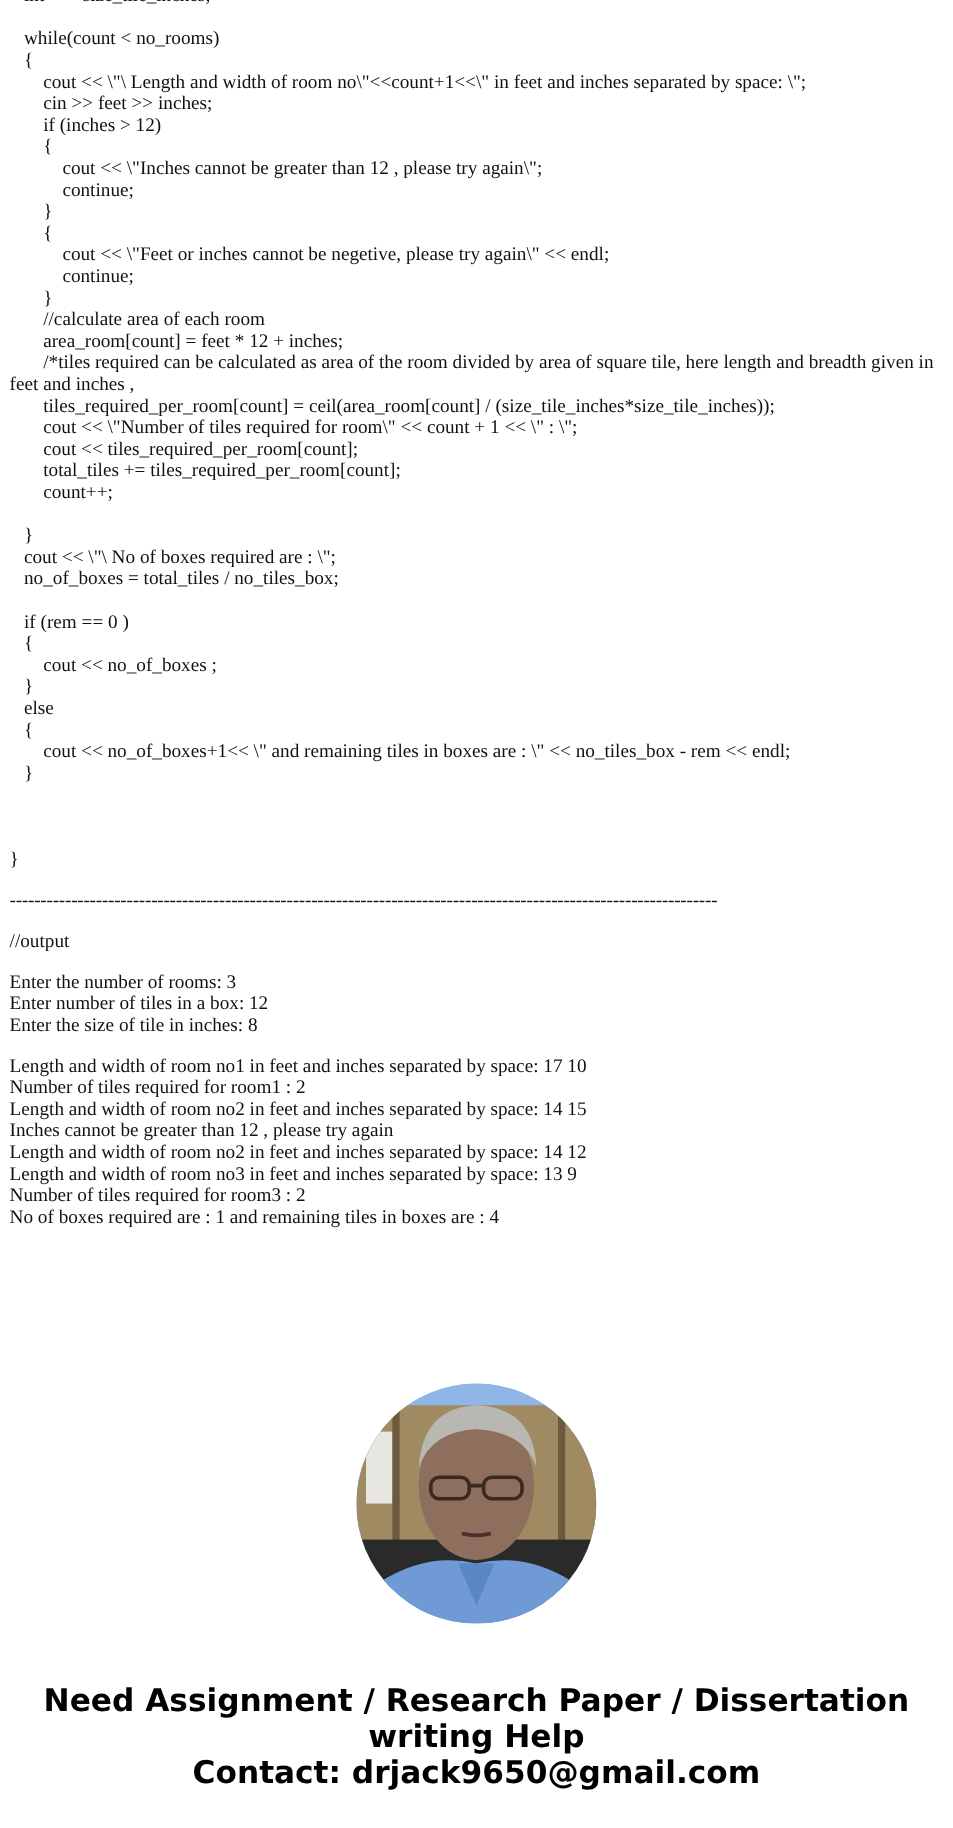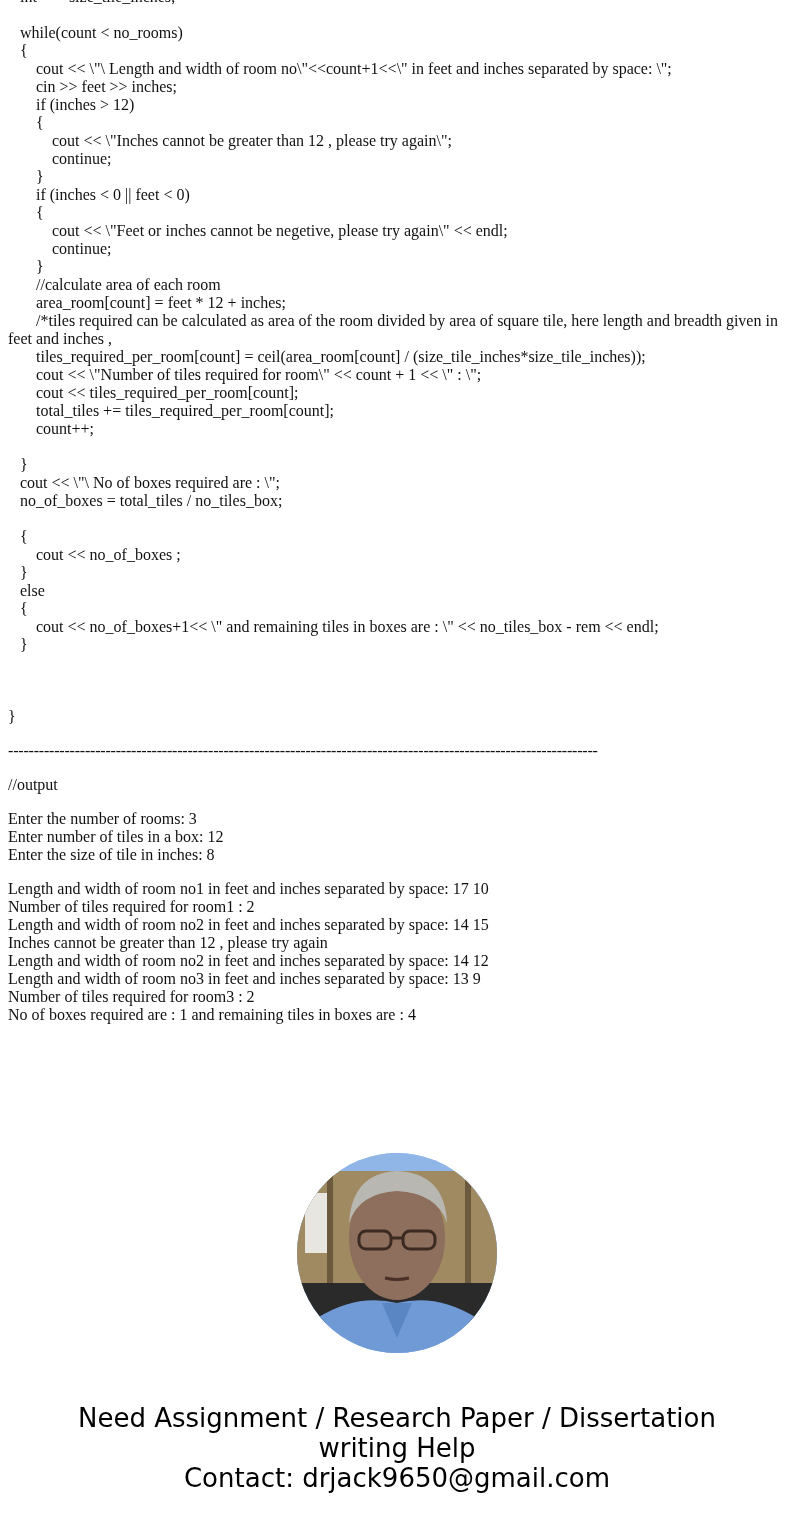--- a/index.html
+++ b/index.html
@@ -61,7 +61,6 @@
       <div class="ln">           cout &lt;&lt; \"Inches cannot be greater than 12 , please try again\";</div>
       <div class="ln">           continue;</div>
       <div class="ln">       }</div>
-      <div class="ln">       if (inches &lt; 0 || feet &lt; 0)</div>
       <div class="ln">       {</div>
       <div class="ln">           cout &lt;&lt; \"Feet or inches cannot be negetive, please try again\" &lt;&lt; endl;</div>
       <div class="ln">           continue;</div>

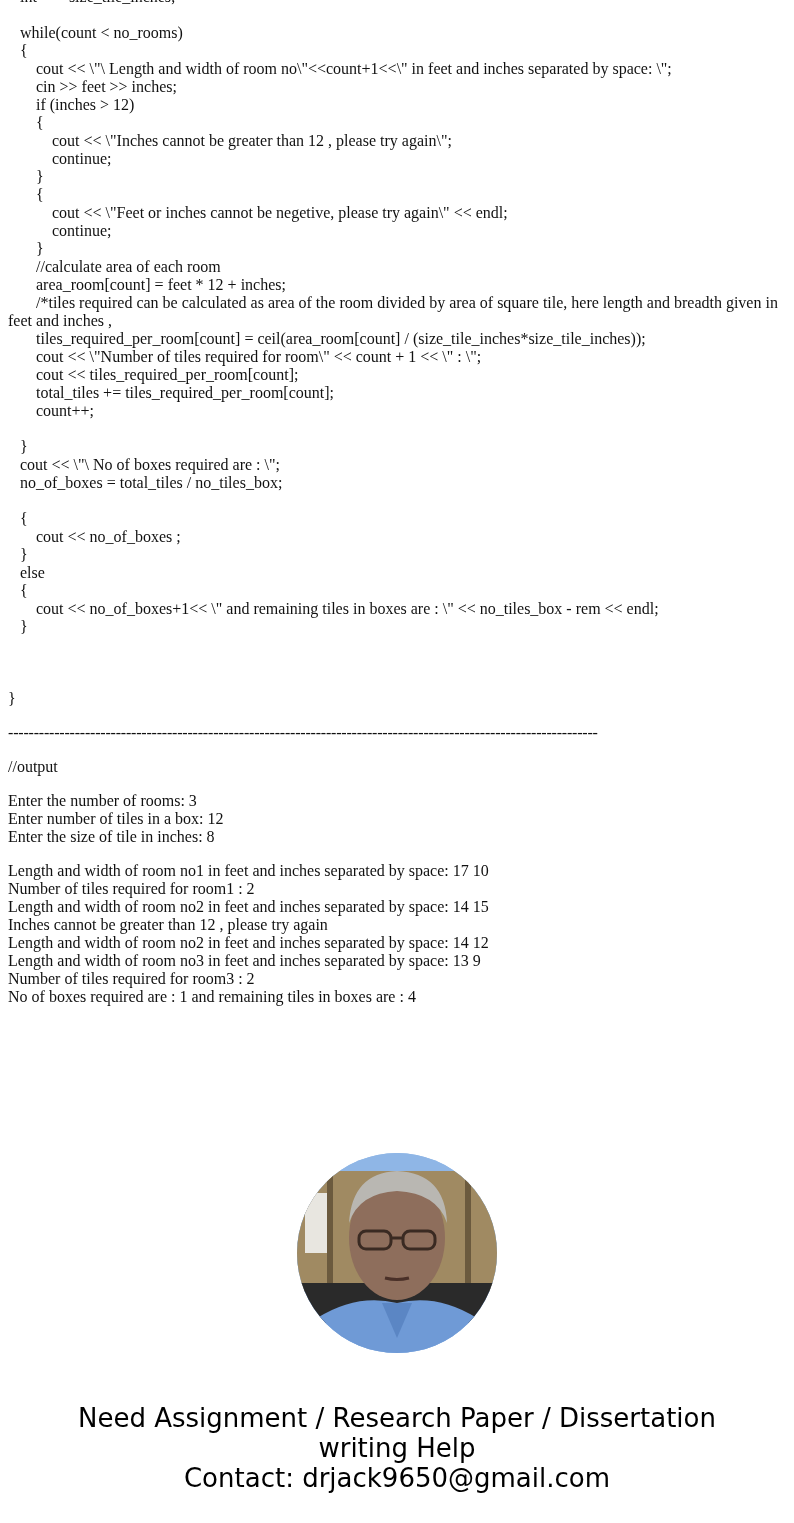--- a/index.html
+++ b/index.html
@@ -78,6 +78,7 @@
       <div class="ln">   cout &lt;&lt; \"\ No of boxes required are : \";</div>
       <div class="ln">   no_of_boxes = total_tiles / no_tiles_box;</div>
       <div class="ln"></div>
+      <div class="ln">   if (rem == 0 )</div>
       <div class="ln">   {</div>
       <div class="ln">       cout &lt;&lt; no_of_boxes ;</div>
       <div class="ln">   }</div>

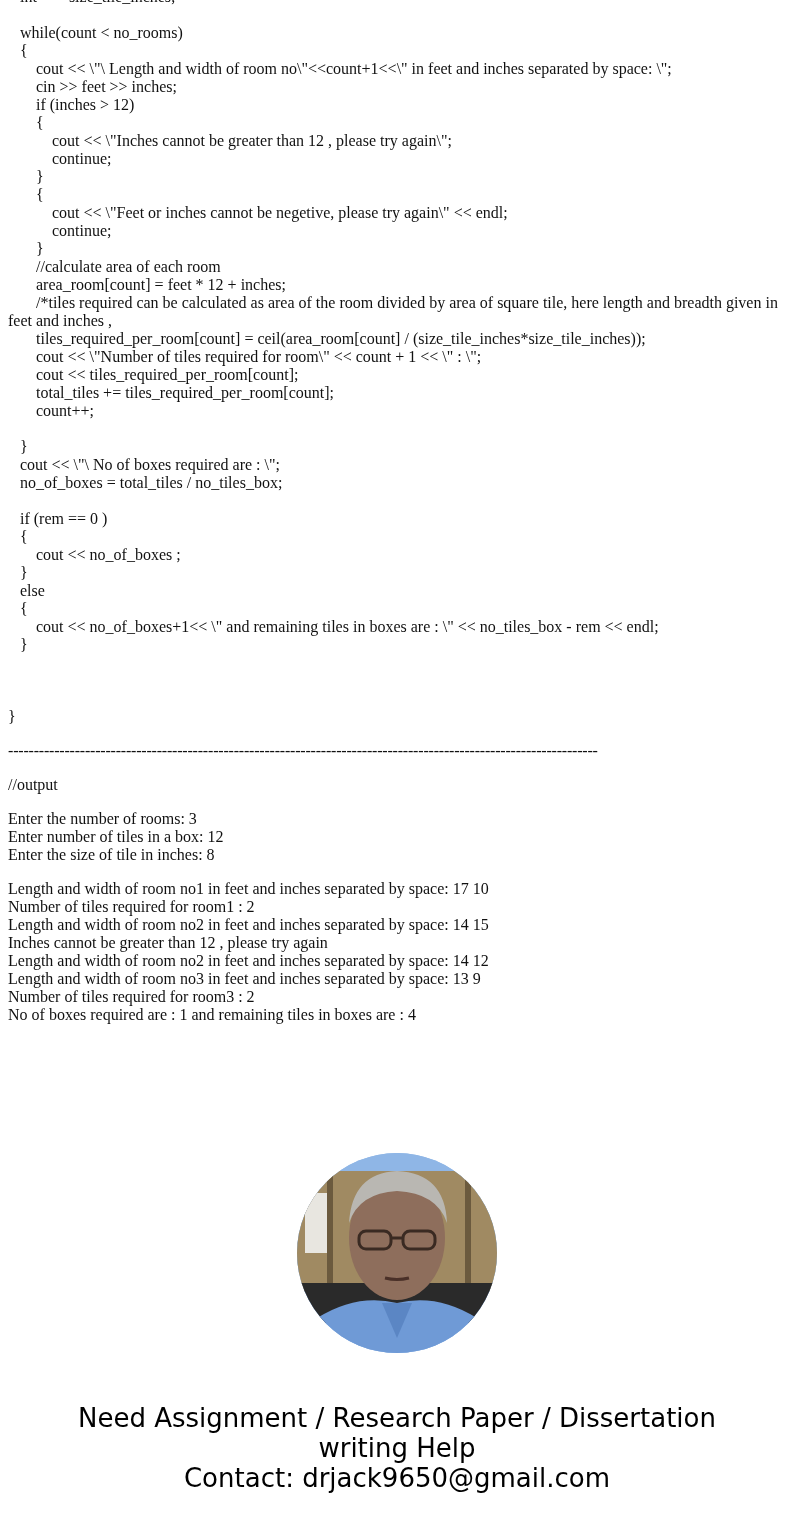--- a/index.html
+++ b/index.html
@@ -39,7 +39,7 @@
       width: 794px;
       text-align: center;
       font-family: "DejaVu Sans", sans-serif;
-      font-weight: normal;
+      font-weight: bold;
       font-size: 26px;
       line-height: 30px;
       color: #000;

